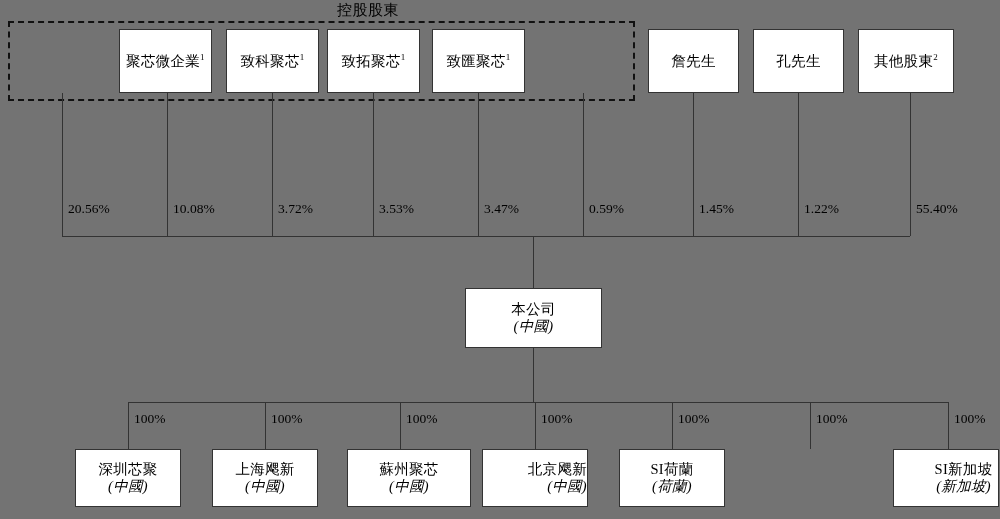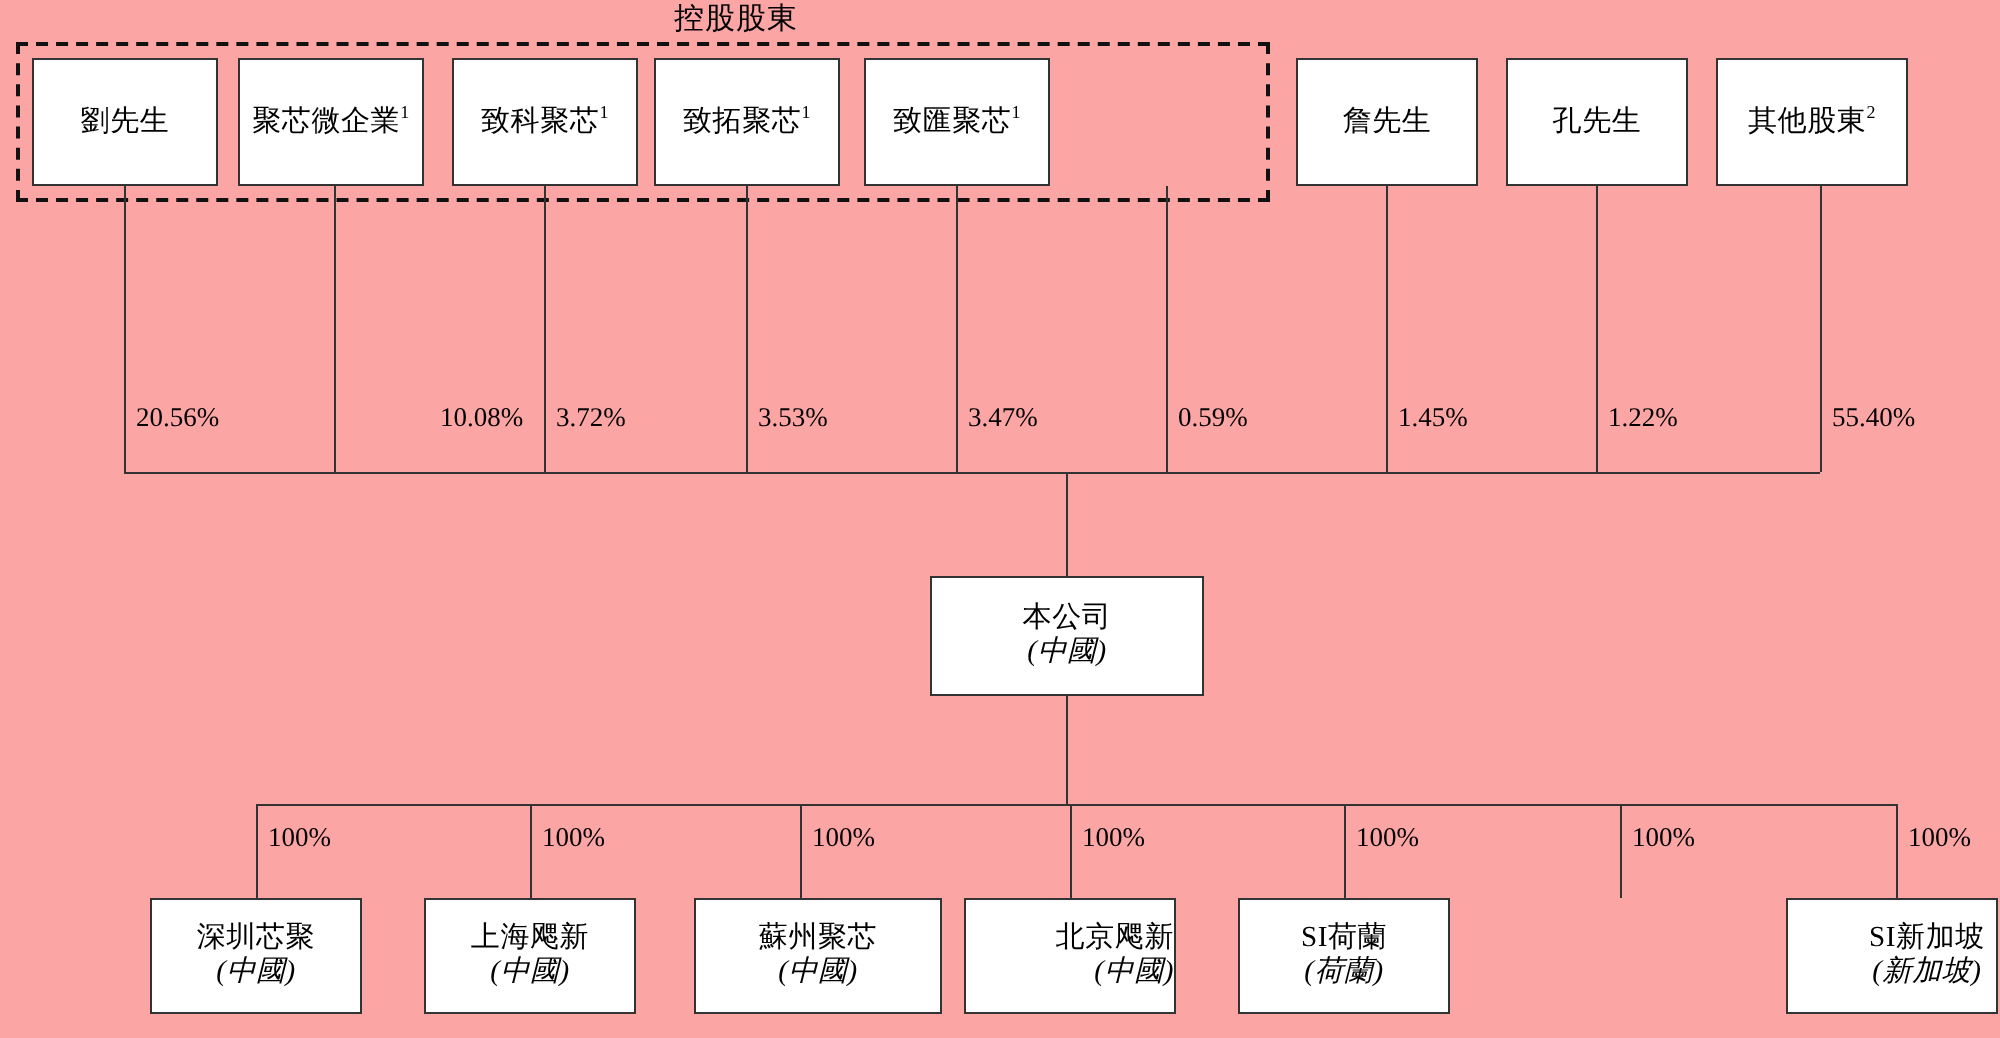--- a/index.html
+++ b/index.html
@@ -15,7 +15,7 @@
     position: relative;
     width: 1000px;
     height: 519px;
-    background: #fca5a5;
+    background: #737373;
     overflow: hidden;
   }
 

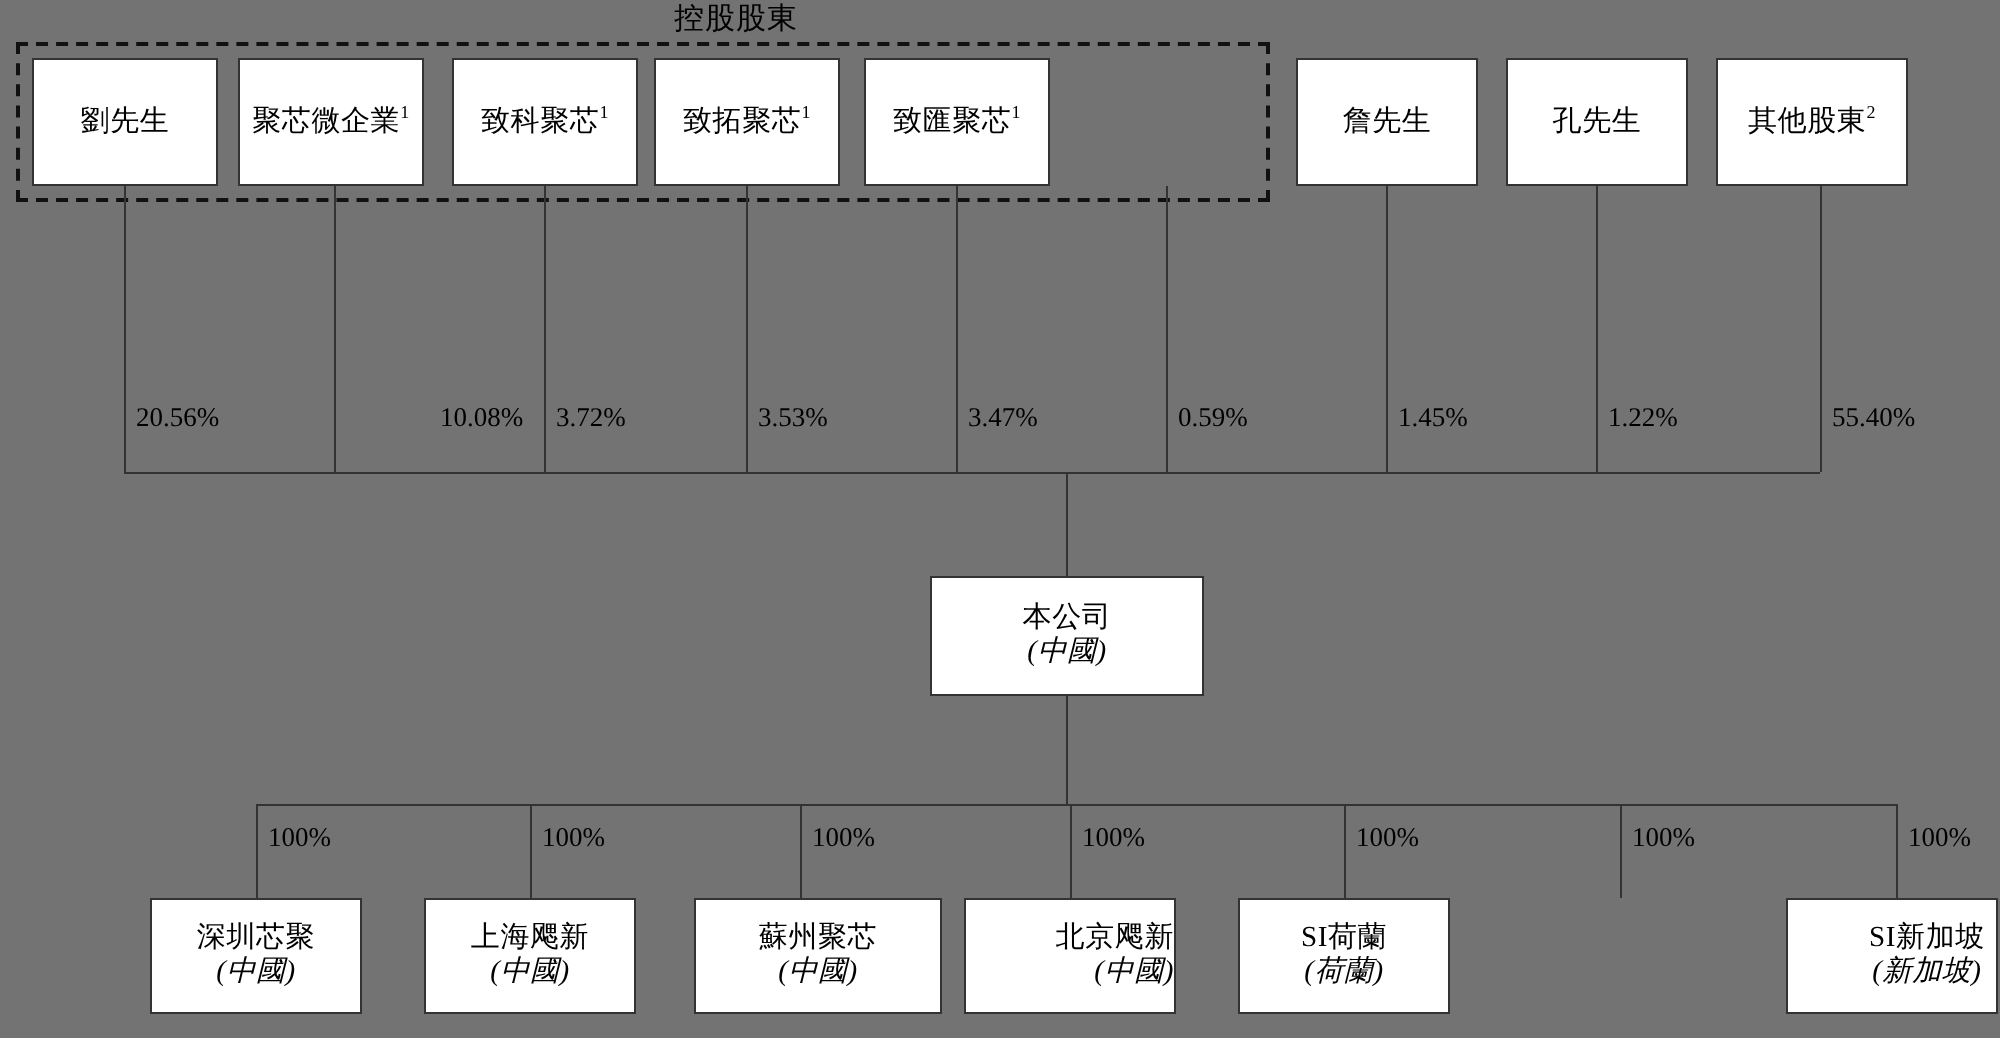--- a/index.html
+++ b/index.html
@@ -95,9 +95,6 @@
 
   <div class="dashed-frame" style="left:8px; top:21px; width:627px; height:80px;"></div>
 
-  <div class="node" style="left:16px;  top:29px; width:93px; height:64px;">
-    <span class="name">劉先生</span>
-  </div>
 
   <div class="node" style="left:119px; top:29px; width:93px; height:64px;">
     <span class="name"><span>聚芯微企業</span><sup>1</sup></span>

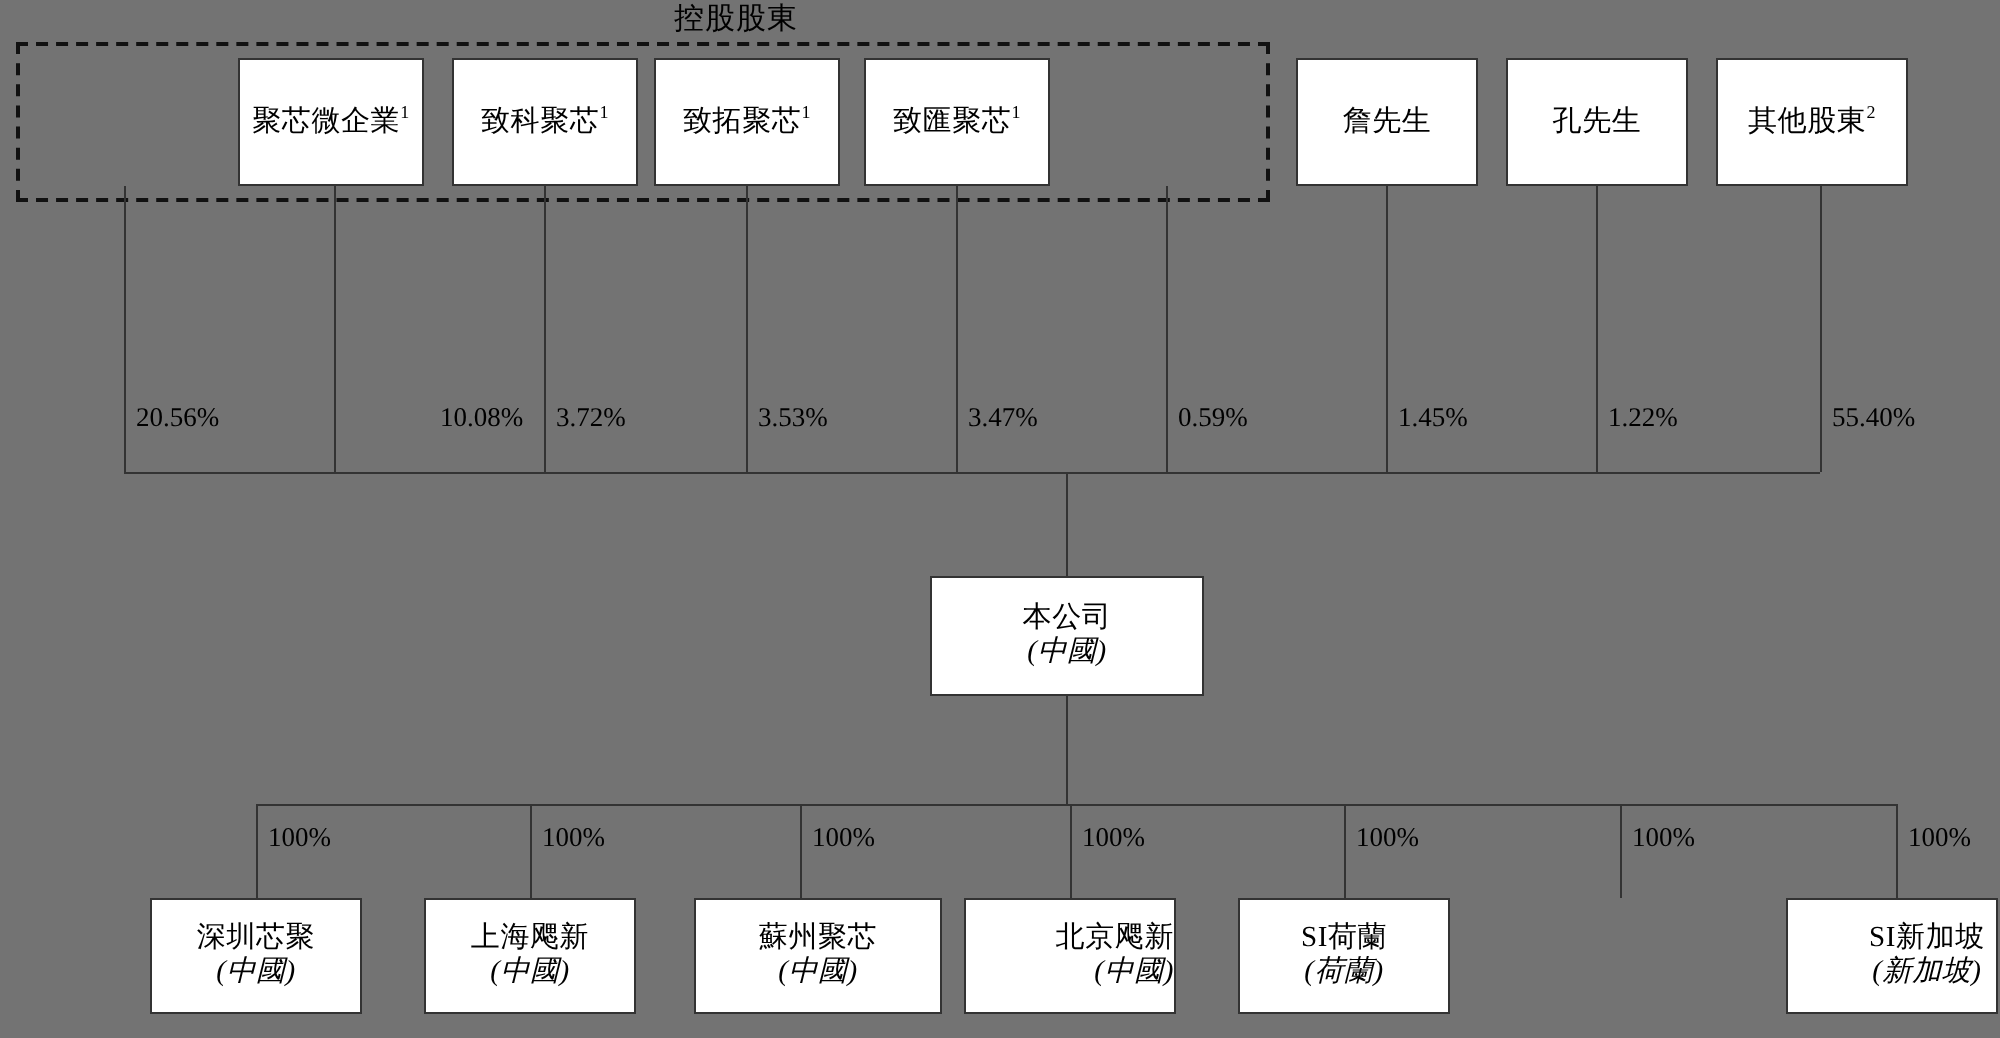--- a/index.html
+++ b/index.html
@@ -136,7 +136,7 @@
   <div class="vline" style="left:910px; top:93px;  height:143px;"></div>
 
   <div class="pct" style="left:68px;  top:201px;">20.56%</div>
-  <div class="pct" style="left:173px; top:201px;margin-left:47px;">10.08%</div>
+  <div class="pct" style="left:173px; top:201px;">10.08%</div>
   <div class="pct" style="left:278px; top:201px;">3.72%</div>
   <div class="pct" style="left:379px; top:201px;">3.53%</div>
   <div class="pct" style="left:484px; top:201px;">3.47%</div>

